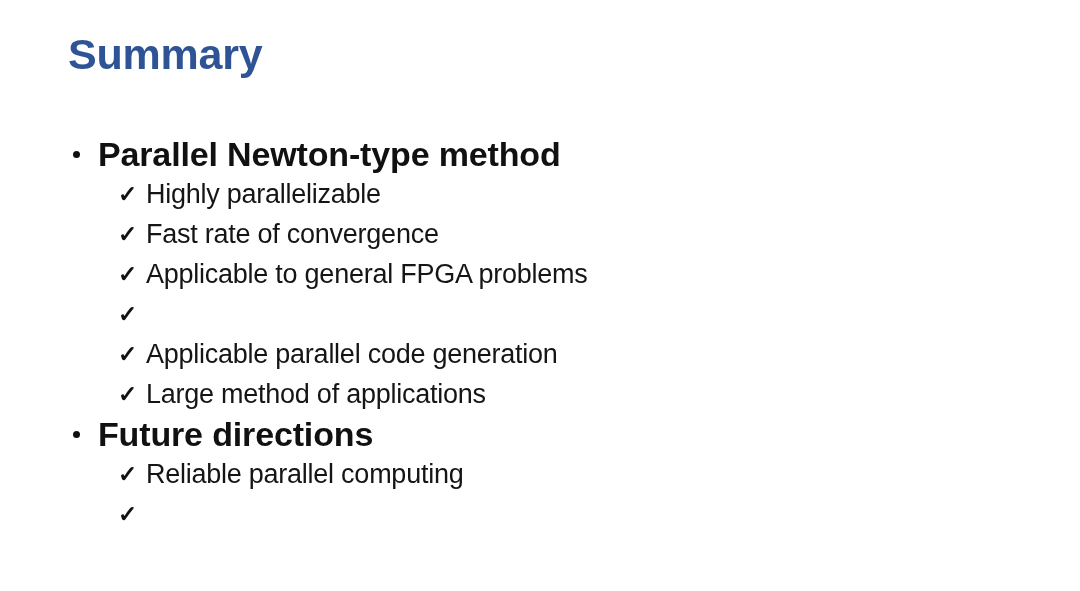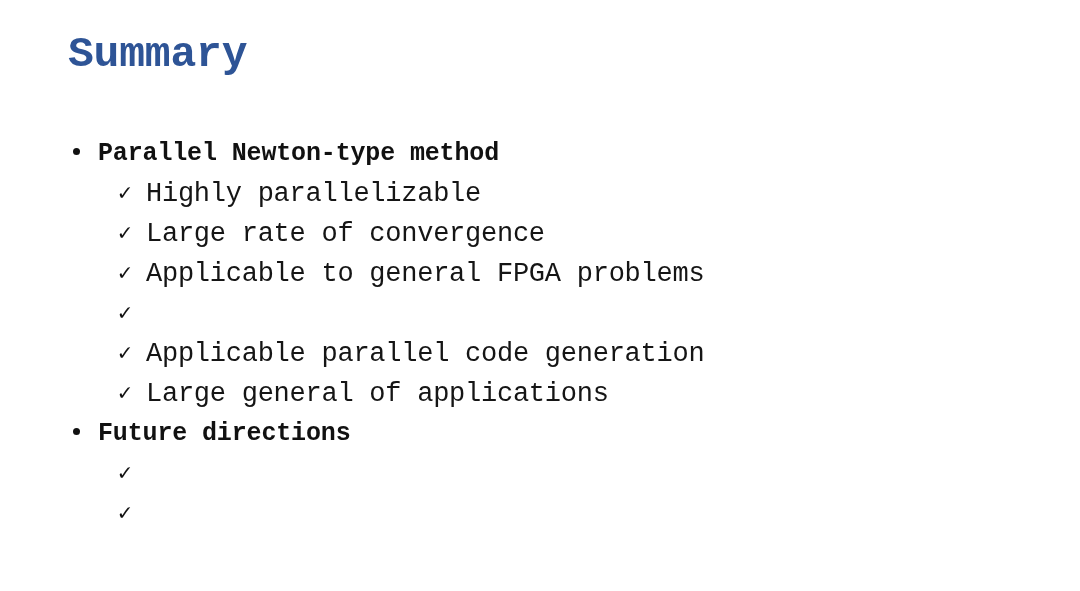--- a/index.html
+++ b/index.html
@@ -14,7 +14,7 @@
     height: 591px;
     background: #ffffff;
     overflow: hidden;
-    font-family: Liberation Mono, monospace;
+    font-family: Liberation Sans, sans-serif;
     -webkit-font-smoothing: antialiased;
   }
 

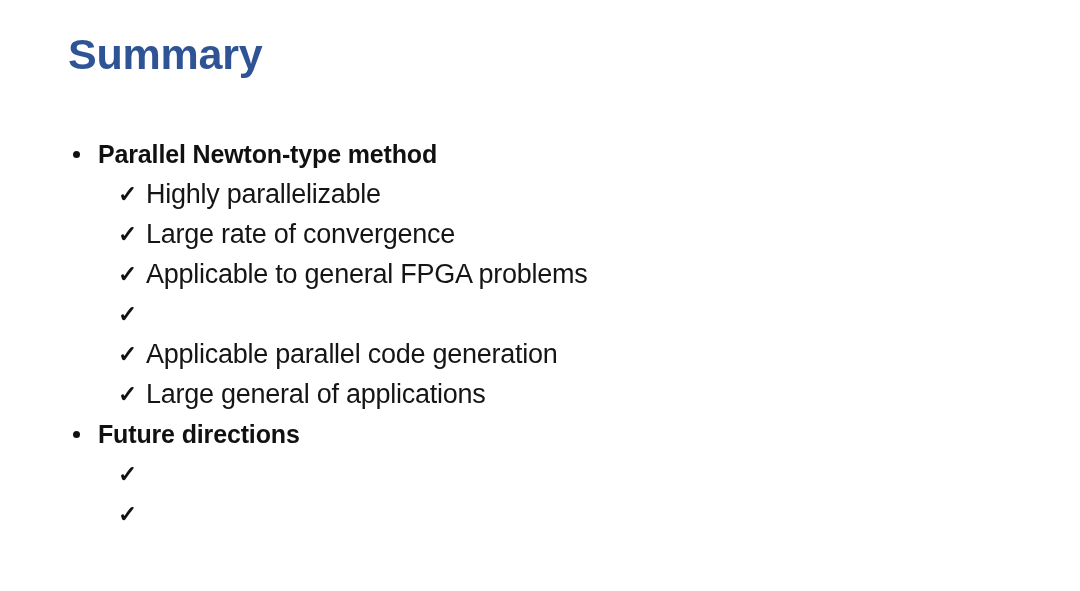--- a/index.html
+++ b/index.html
@@ -49,7 +49,7 @@
     height: 40px;
     line-height: 40px;
     padding-left: 98px;
-    font-size: 25px;
+    font-size: 34px;
     font-weight: bold;
     color: #111111;
     white-space: nowrap;

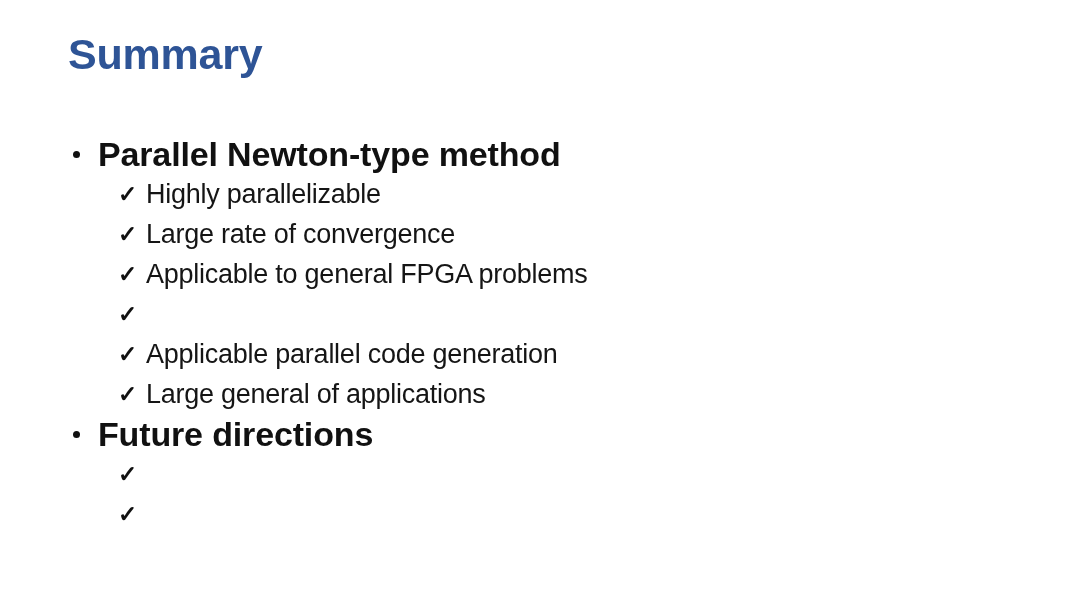--- a/index.html
+++ b/index.html
@@ -126,7 +126,7 @@
       </div>
       <div class="level2">
         <span class="marker">✓</span>
-        <span class="outline-text">Large rate of convergence</span>
+        <span class="outline-text">Fast rate of convergence</span>
       </div>
       <div class="level2">
         <span class="marker">✓</span>

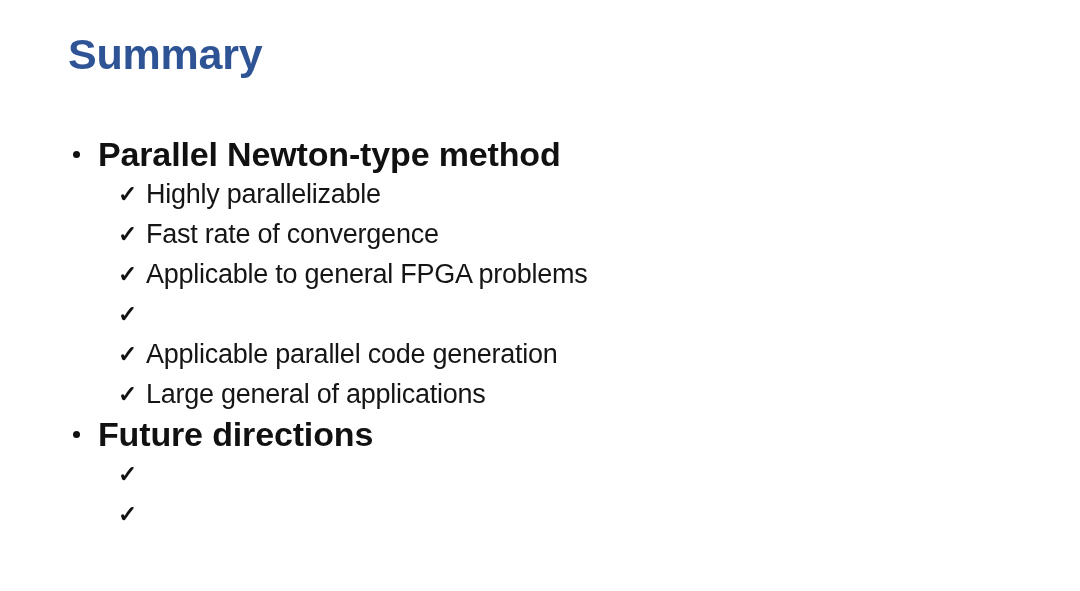--- a/index.html
+++ b/index.html
@@ -144,7 +144,7 @@
       </div>
       <div class="level2">
         <span class="marker">✓</span>
-        <span class="outline-text">Large general of applications</span>
+        <span class="outline-text">Large method of applications</span>
       </div>
     </div>
 

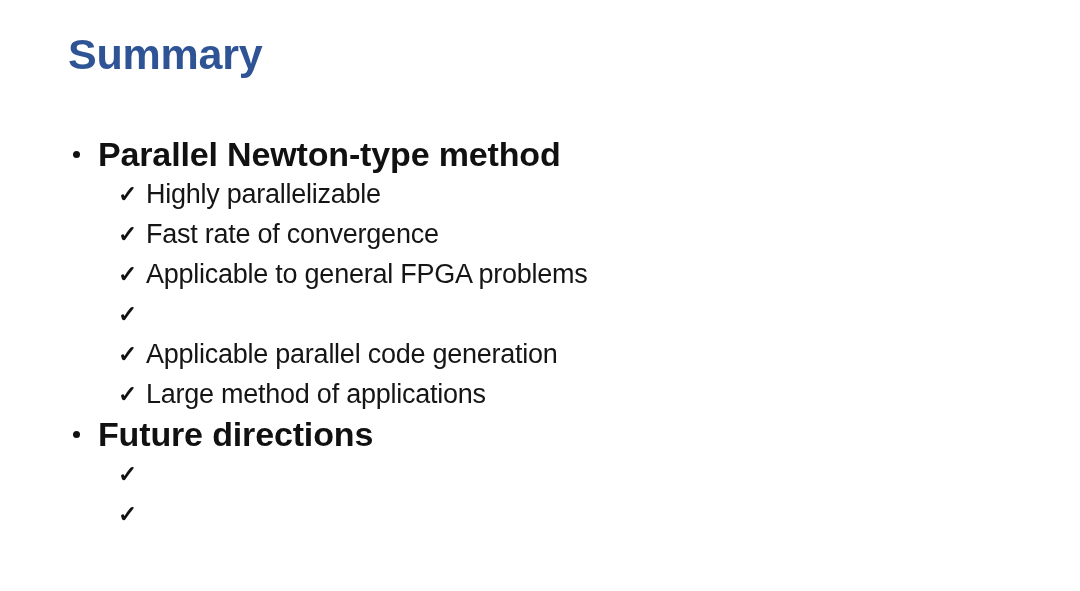--- a/index.html
+++ b/index.html
@@ -155,6 +155,7 @@
       </div>
       <div class="level2">
         <span class="marker">✓</span>
+        <span class="outline-text">Reliable parallel computing</span>
       </div>
       <div class="level2">
         <span class="marker">✓</span>

